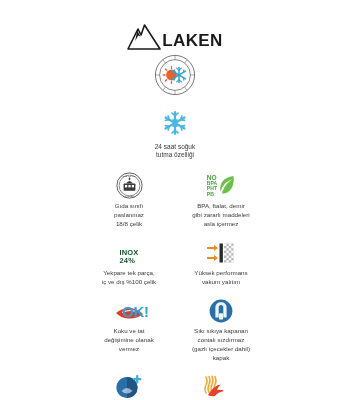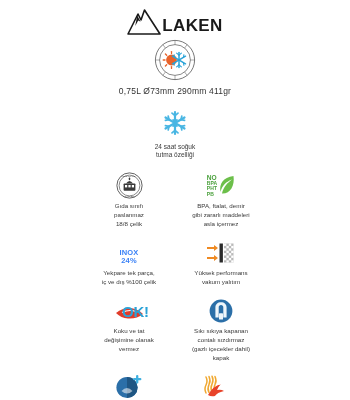--- a/index.html
+++ b/index.html
@@ -14,7 +14,7 @@
     position: relative;
     display: flex; flex-direction: column;
     align-items: center;
-    padding-top: 8px;
+    padding-top: 23px;
   }
 
   

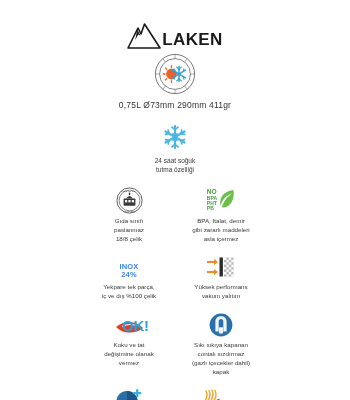--- a/index.html
+++ b/index.html
@@ -135,7 +135,6 @@
   </div>
 
 
-  <div class="specs">0,75L  Ø73mm  290mm  411gr</div>
 
   <div class="cold-block">
     <span>

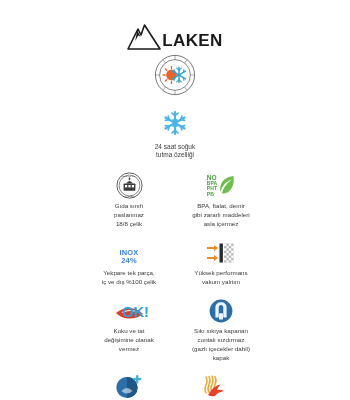--- a/index.html
+++ b/index.html
@@ -72,7 +72,7 @@
     line-height: 1.02; text-align: left; letter-spacing: .1px;
   }
   .no-bpa .big { font-size: 6.6px; }
-  .inox { text-align: center; color: #3b82f6; font-weight: bold; line-height: 1.05; margin-top: 8px; }
+  .inox { color: #14532d; font-weight: bold; line-height: 1.05; margin-top: 8px; }
   .inox .l1 { font-size: 7.5px; letter-spacing: .2px; }
   .inox .l2 { font-size: 7.5px; letter-spacing: .2px; }
   .ok-mark { font-size: 15px; font-weight: bold; color: #2aa3d8; line-height: 1; letter-spacing: -.2px; }

